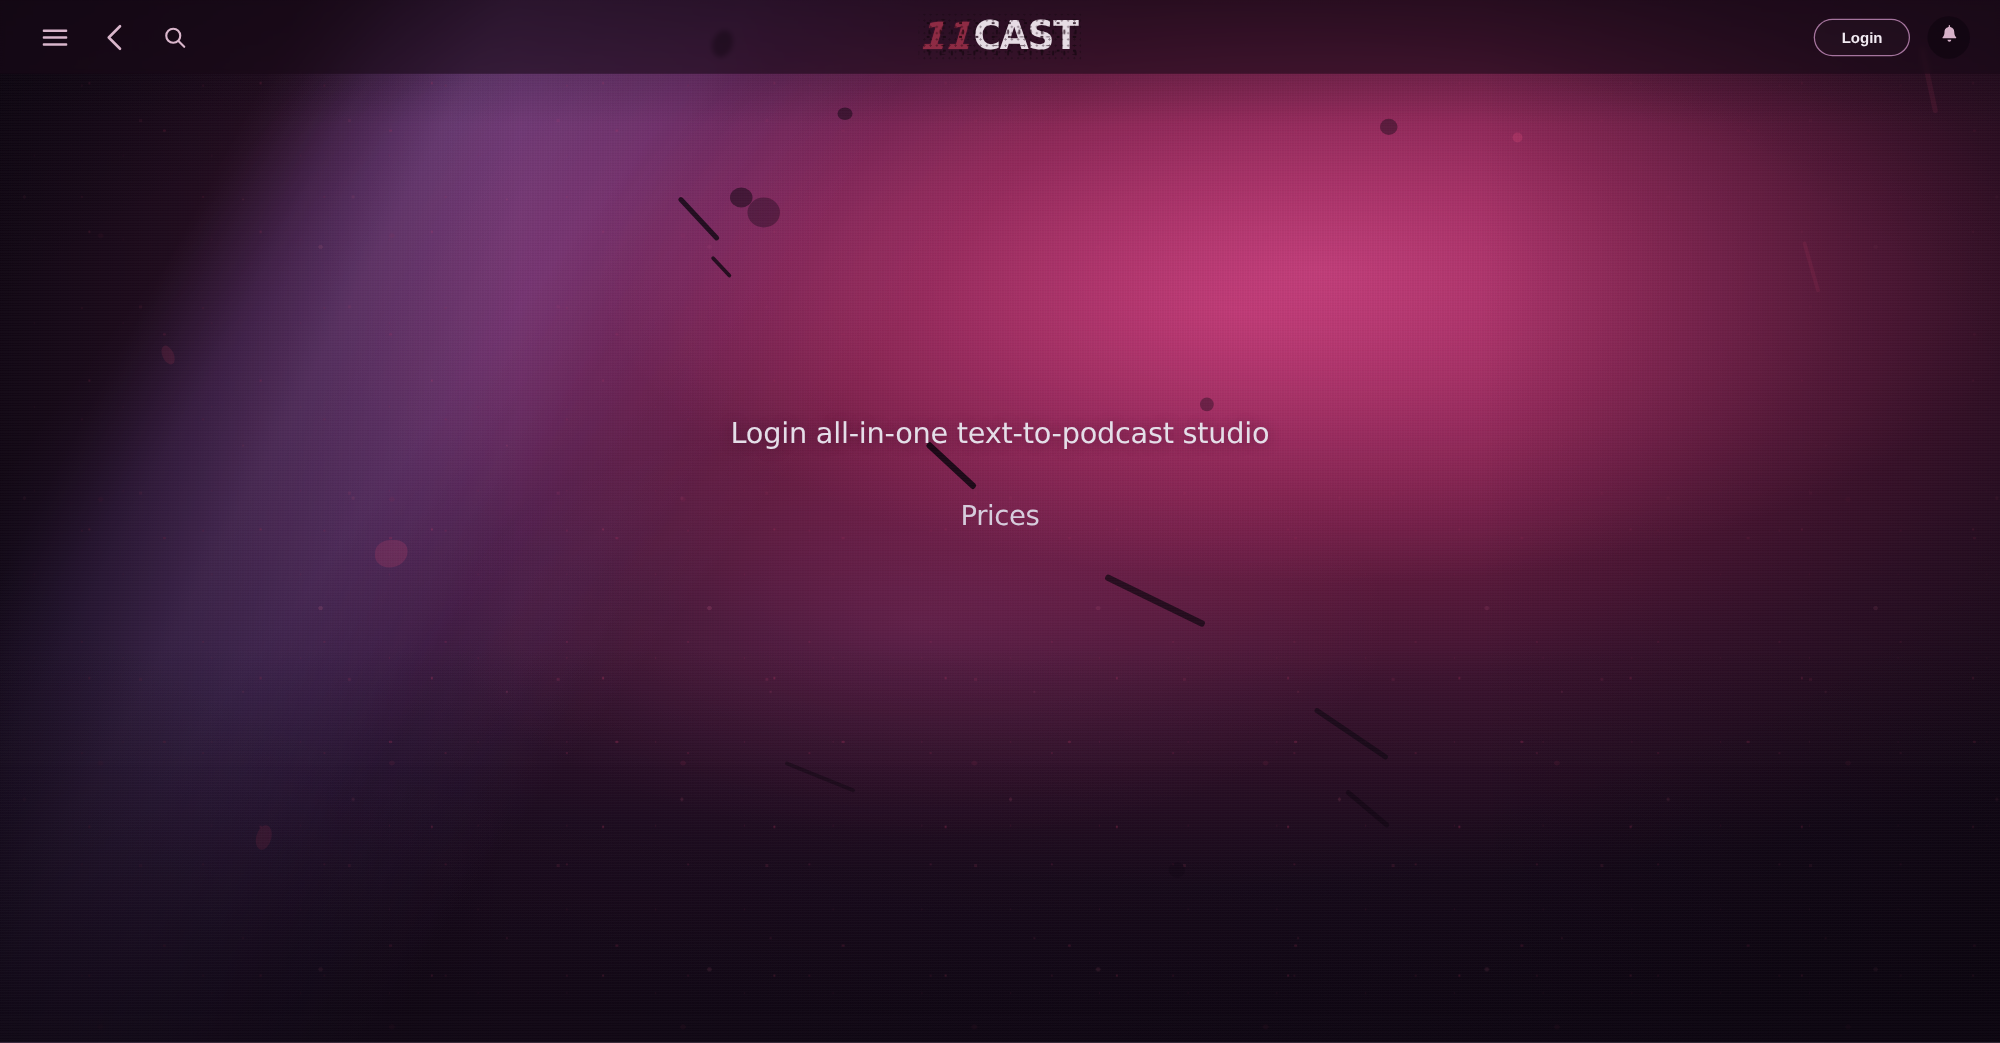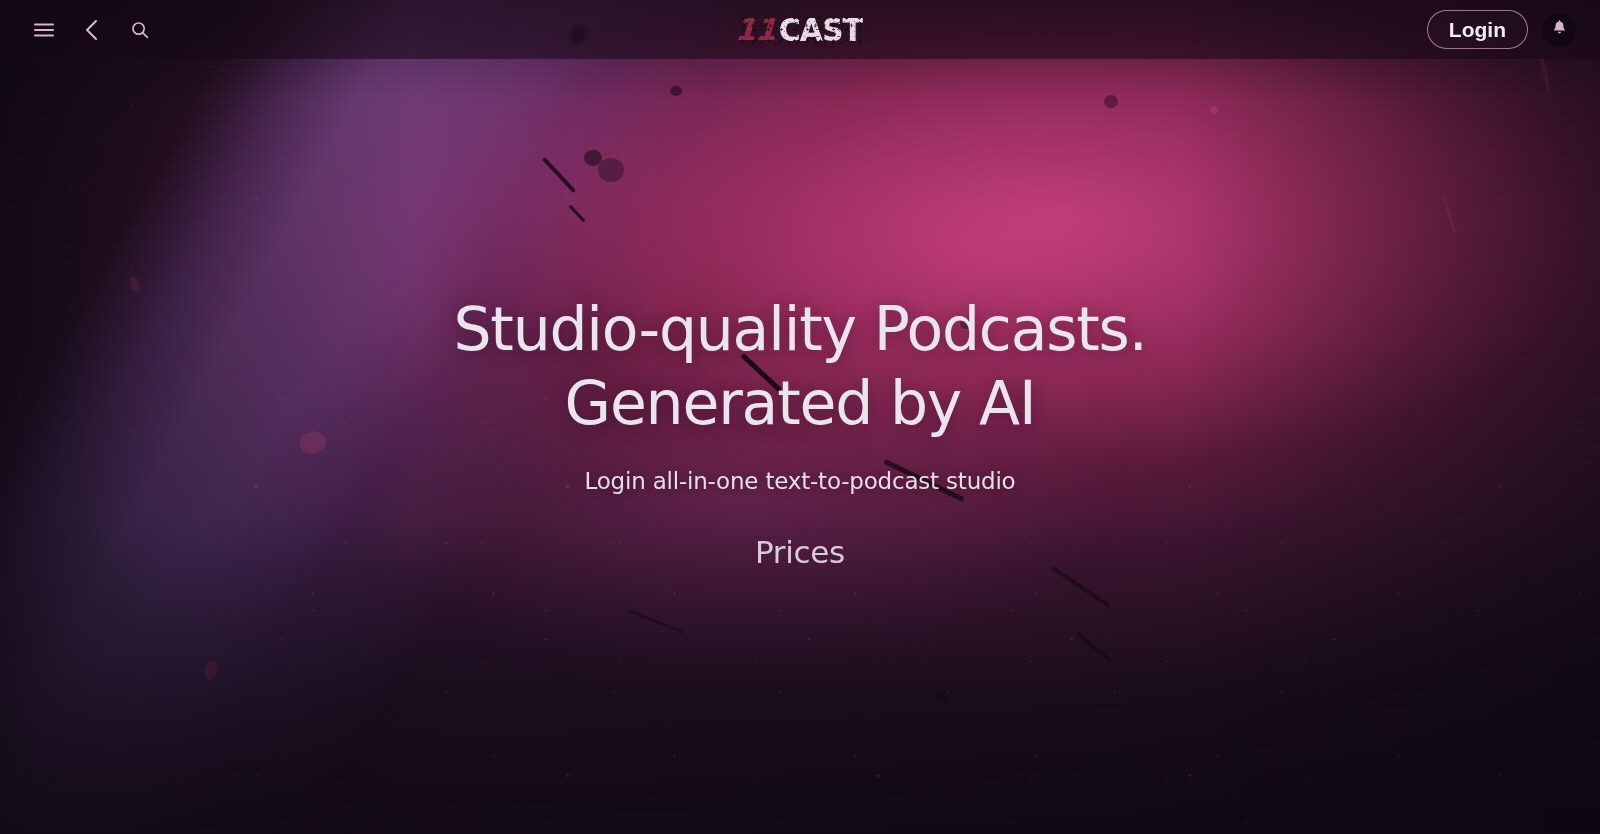--- a/index.html
+++ b/index.html
@@ -197,7 +197,7 @@
     border-radius:999px;
     color:#f2eaf2;
     background:rgba(255,255,255,0.02);
-    font-size:21px;
+    font-size:12px;
     font-weight:bold;
     padding:8px 21px;
     cursor:pointer;

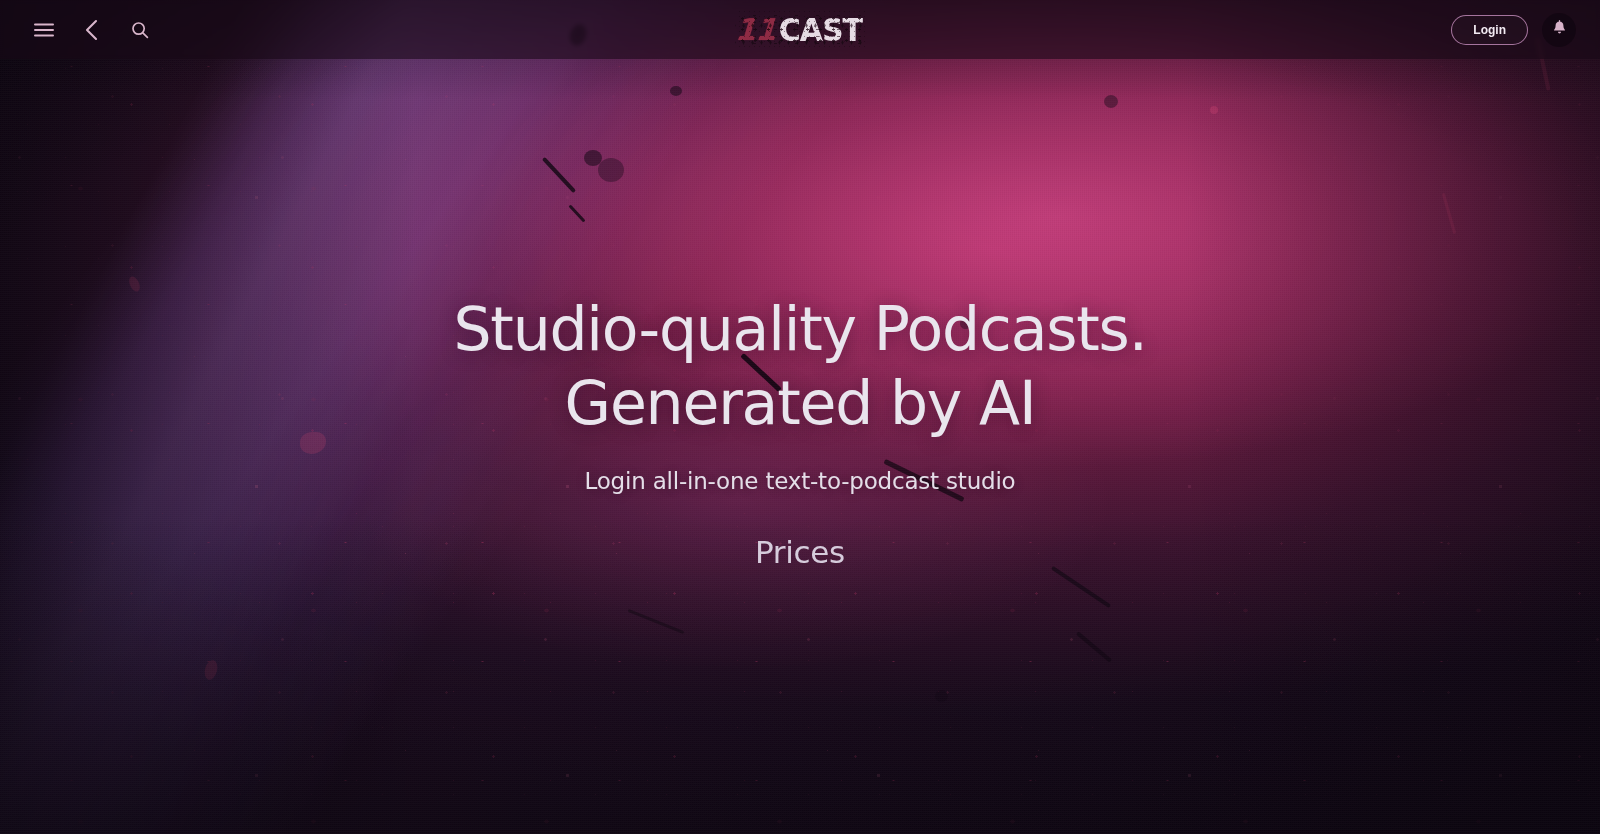--- a/index.html
+++ b/index.html
@@ -371,10 +371,6 @@
 
   <main class="hero">
 
-    <h1 class="hero-title">
-      <span class="l1">Studio-quality Podcasts.</span>
-      <span class="l2">Generated by AI</span>
-    </h1>
 
     <p class="hero-sub">Login all-in-one text-to-podcast studio</p>
 

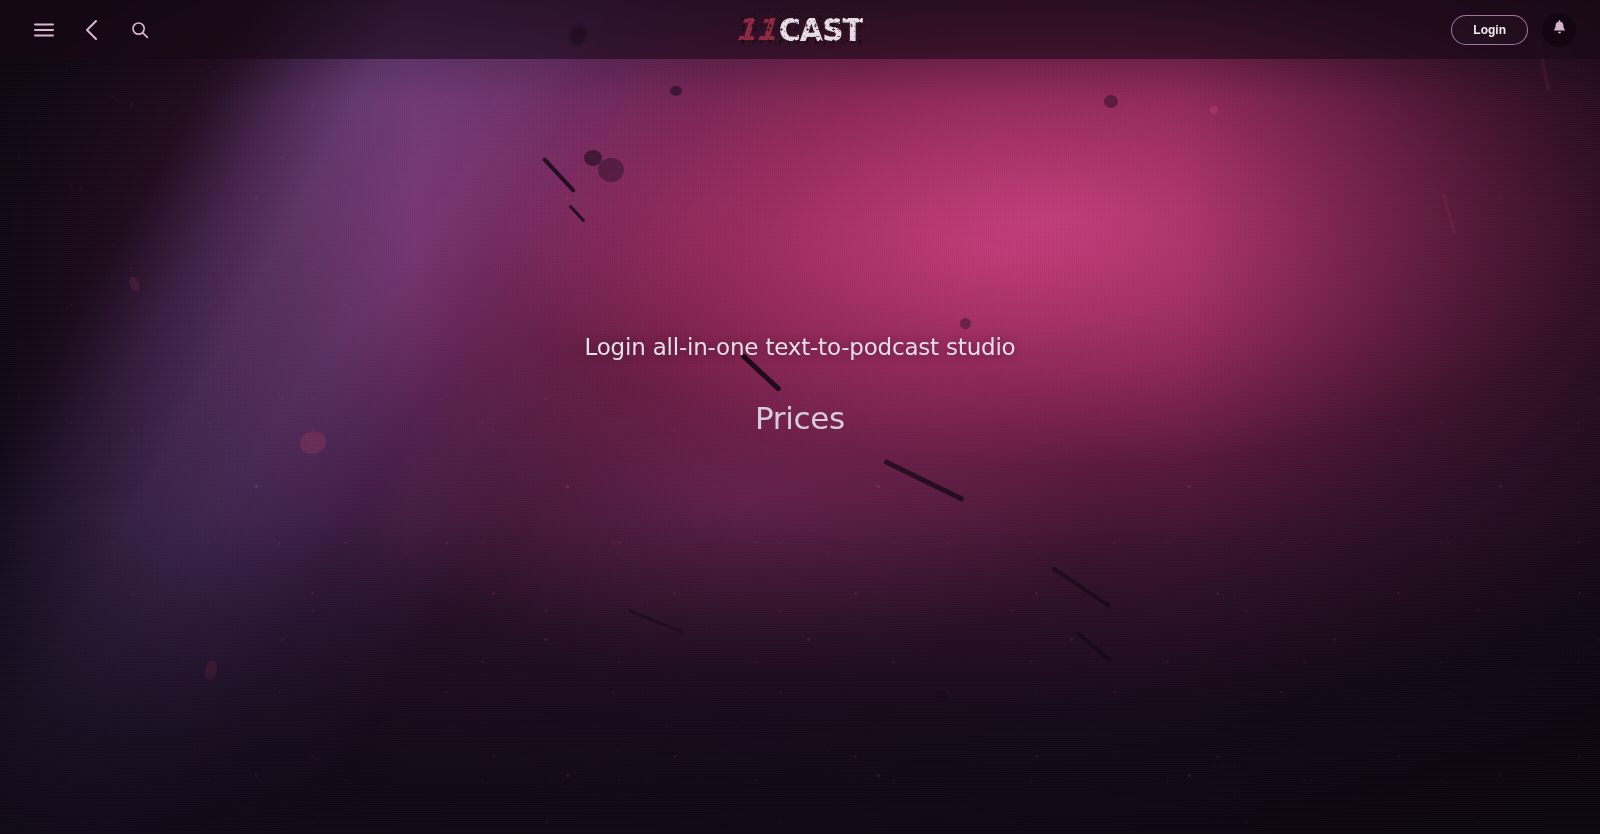--- a/index.html
+++ b/index.html
@@ -270,7 +270,7 @@
     background:transparent;
     color:#d6ccdc;
     font-family:"DejaVu Sans", sans-serif;
-    font-size:31px;
+    font-size:22px;
     letter-spacing:-0.3px;
     padding:9px 22px;
     cursor:pointer;

